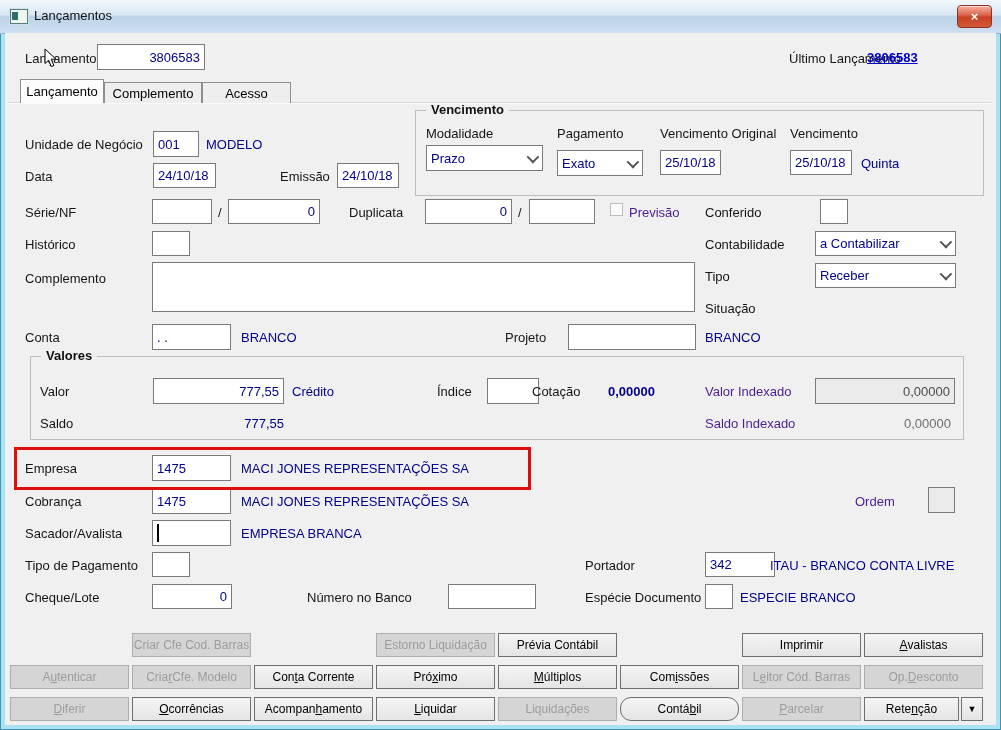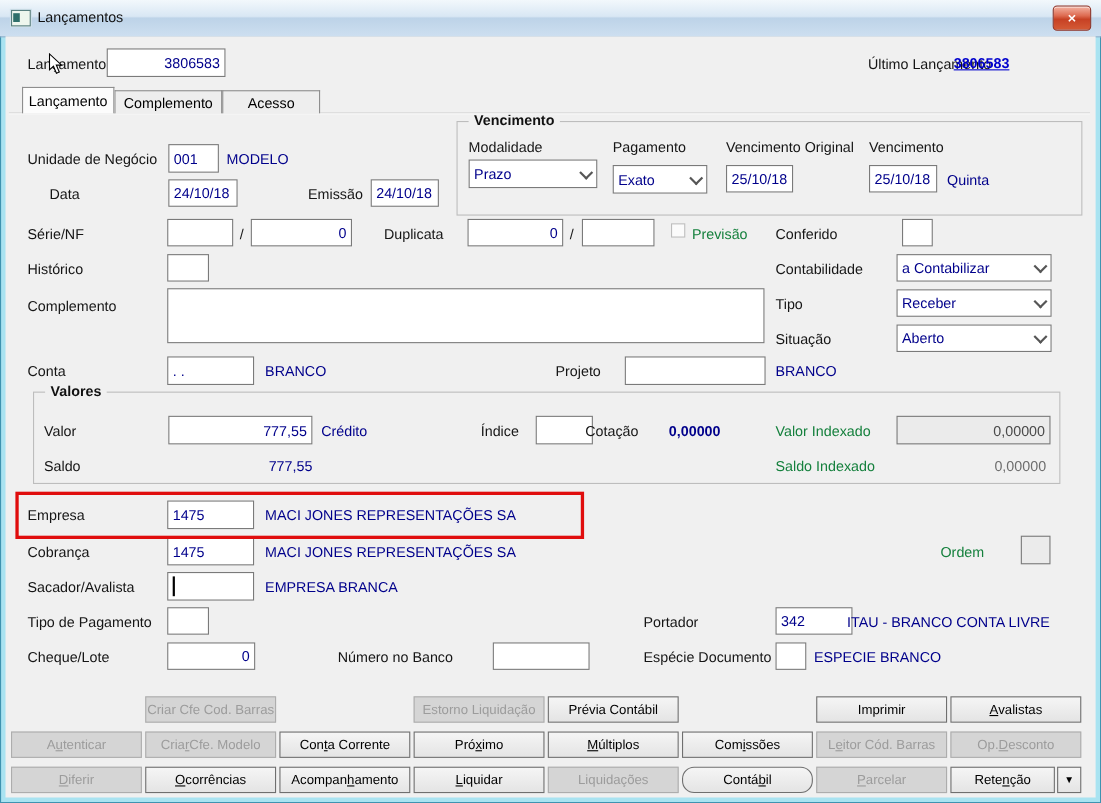--- a/index.html
+++ b/index.html
@@ -84,7 +84,7 @@
   <div class="inp" style="left:153px;top:131px;width:46px;height:26px;">001</div>
   <span class="nv" style="left:206px;top:137px;">MODELO</span>
 
-  <span class="lbl" style="left:25px;top:169px;margin-left:20px;">Data</span>
+  <span class="lbl" style="left:25px;top:169px;">Data</span>
   <div class="inp" style="left:153px;top:163px;width:63px;height:25px;">24/10/18</div>
   <span class="lbl" style="left:280px;top:169px;">Emissão</span>
   <div class="inp" style="left:337px;top:163px;width:62px;height:25px;">24/10/18</div>

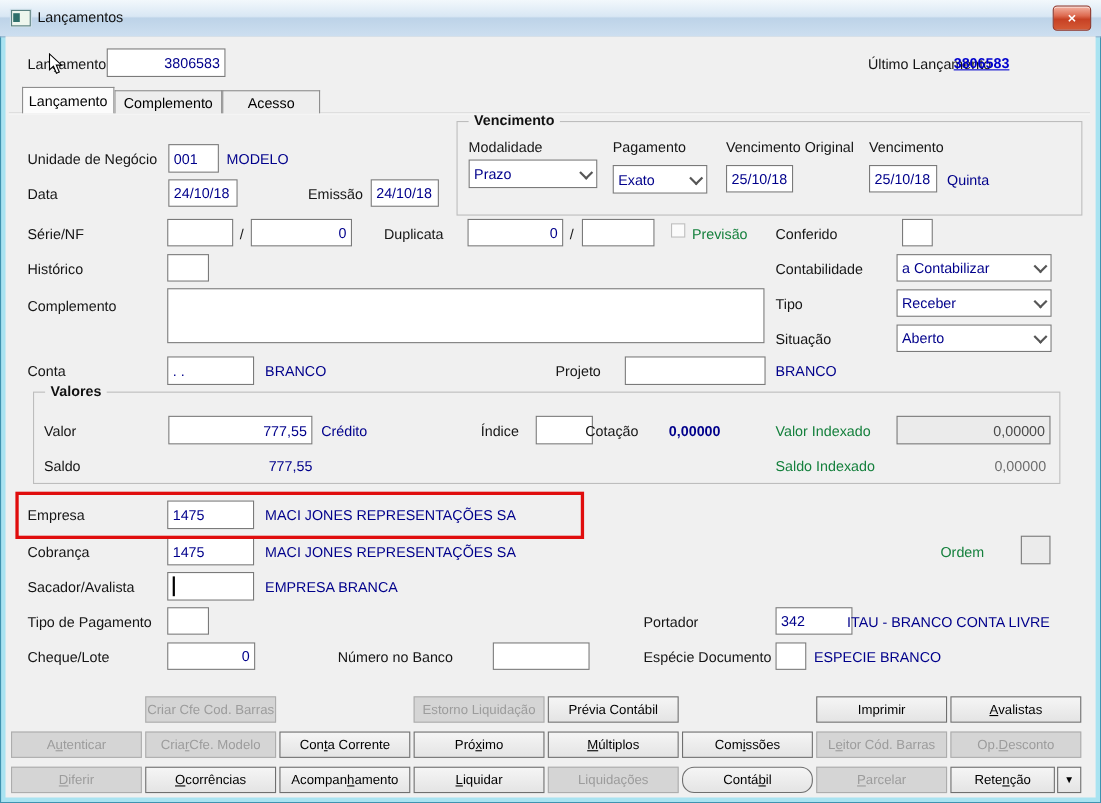--- a/index.html
+++ b/index.html
@@ -20,7 +20,7 @@
             box-shadow:inset 0 1px 0 rgba(255,255,255,.55);cursor:default;}
   .content{position:absolute;top:33px;left:5px;right:5px;bottom:5px;background:#f0f0f0;}
   .lbl{position:absolute;color:#151515;white-space:nowrap;}
-  .lbl.dis{color:#15803d;}
+  .lbl.dis{color:#4c1d95;}
   .nv{position:absolute;color:#00008b;white-space:nowrap;}
   .nv.b{font-weight:bold;}
   .gray{position:absolute;color:#6e6e6e;white-space:nowrap;}

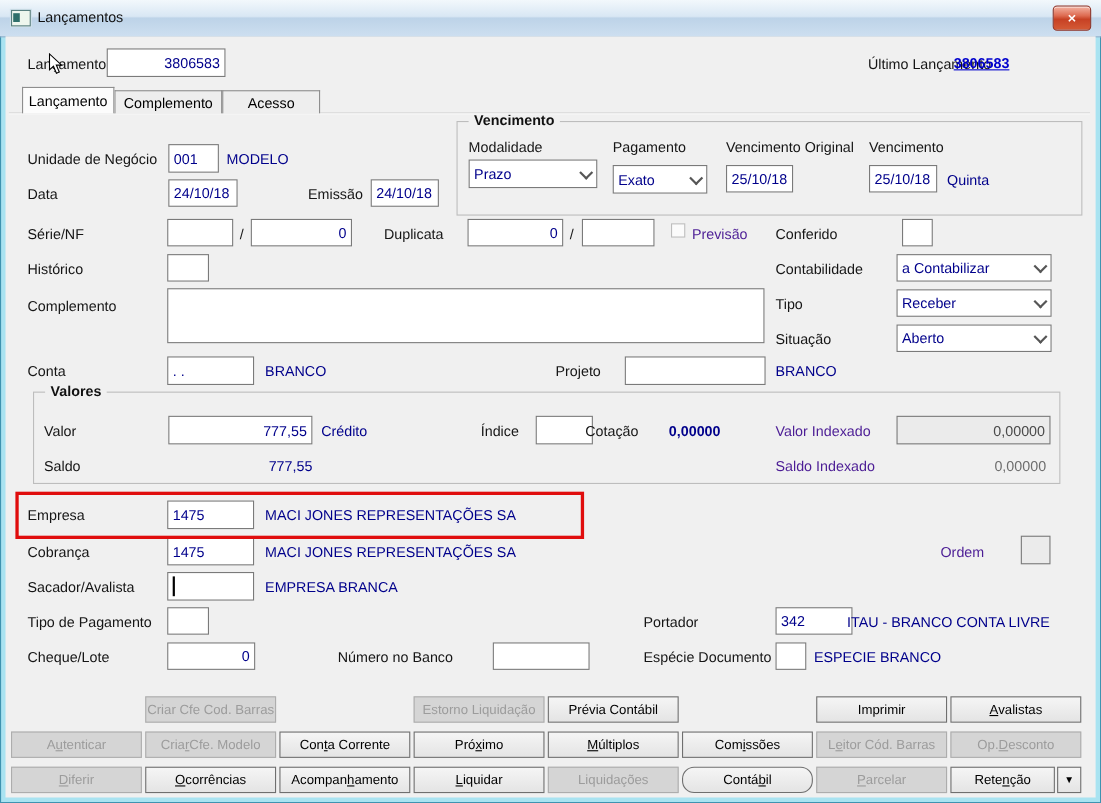--- a/index.html
+++ b/index.html
@@ -137,10 +137,6 @@
     <span class="dda"></span>
   </div>
   <span class="lbl" style="left:705px;top:301px;">Situação</span>
-  <div class="dd" style="left:815px;top:295px;width:141px;height:25px;">
-    <span>Aberto</span>
-    <span class="dda"></span>
-  </div>
 
   <span class="lbl" style="left:25px;top:330px;">Conta</span>
   <div class="inp" style="left:152px;top:324px;width:79px;height:26px;">. .</div>

